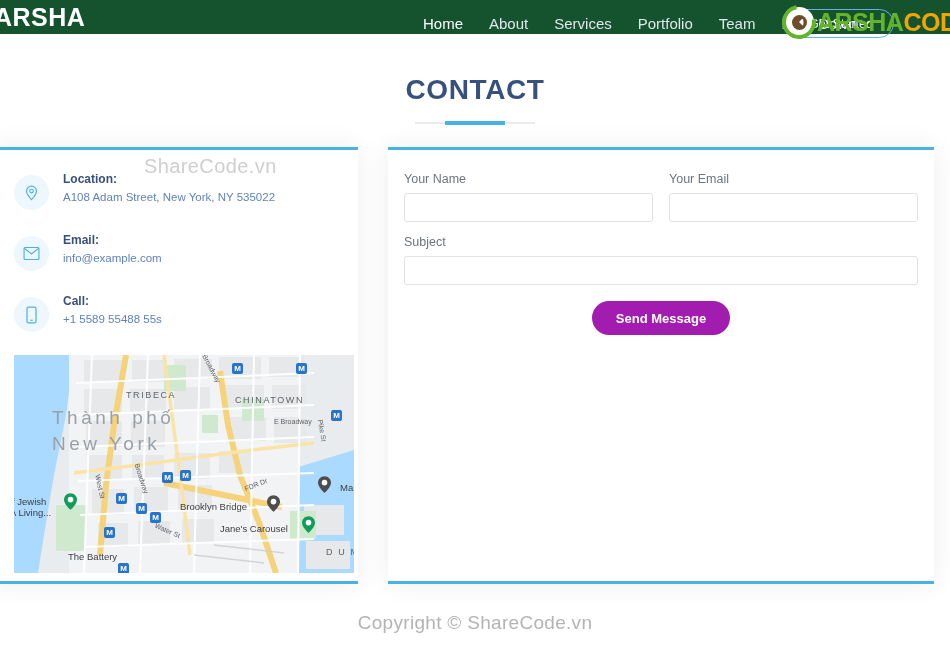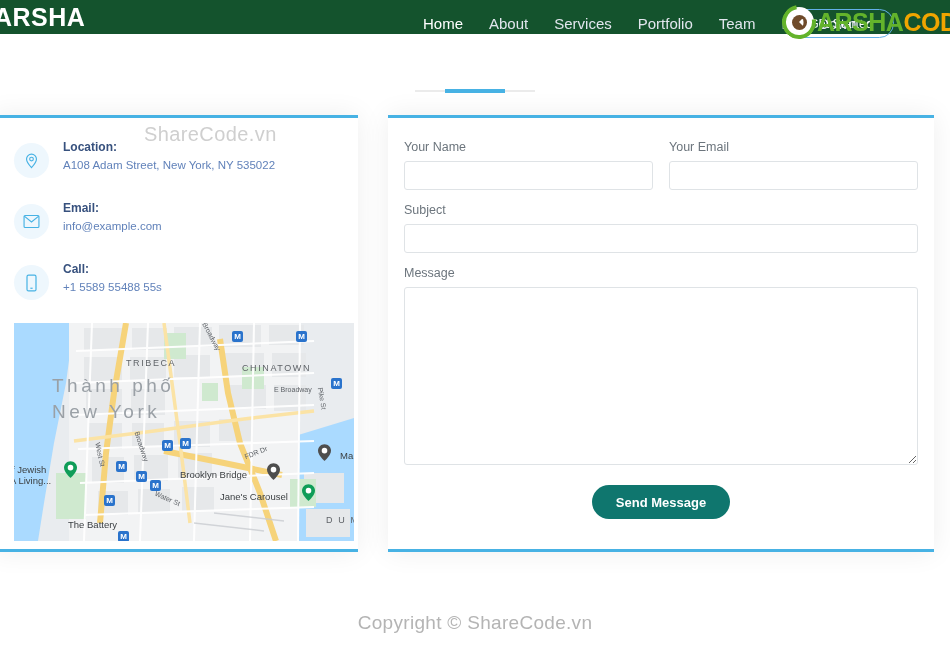--- a/index.html
+++ b/index.html
@@ -380,6 +380,7 @@
 </div>
 
 <div class="section-title-wrap">
+  <h2 class="section-title">CONTACT</h2>
   <div class="title-rule"></div>
 </div>
 

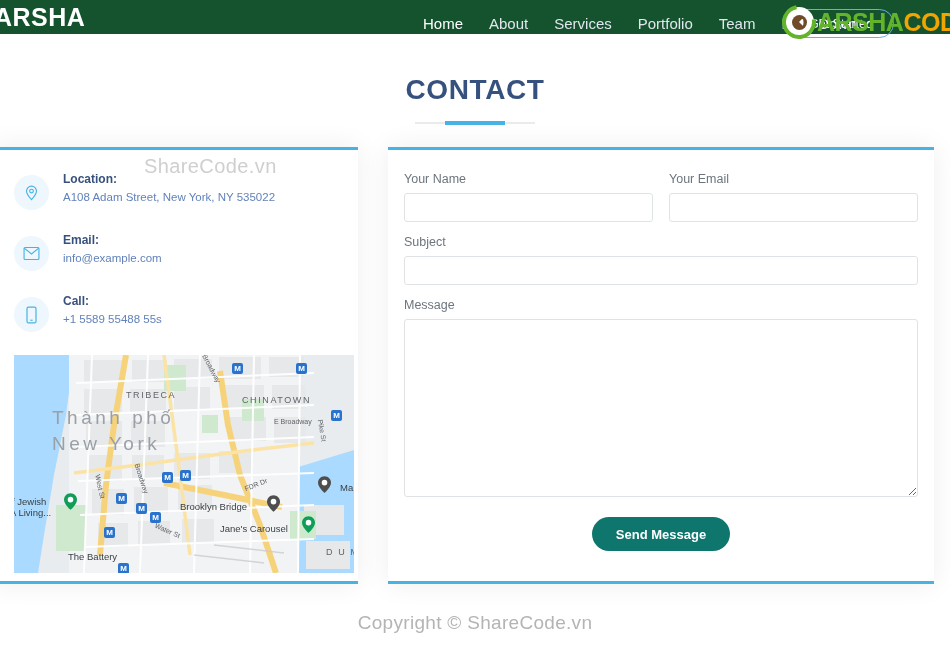--- a/index.html
+++ b/index.html
@@ -577,10 +577,6 @@
         <input class="form-input" type="text" value="" style="">
       </div>
 
-      <div class="form-group">
-        <label class="form-label">Message</label>
-        <textarea class="form-textarea" style=""></textarea>
-      </div>
 
       <div class="submit-wrap">
         <button class="submit-btn" type="submit">Send Message</button>

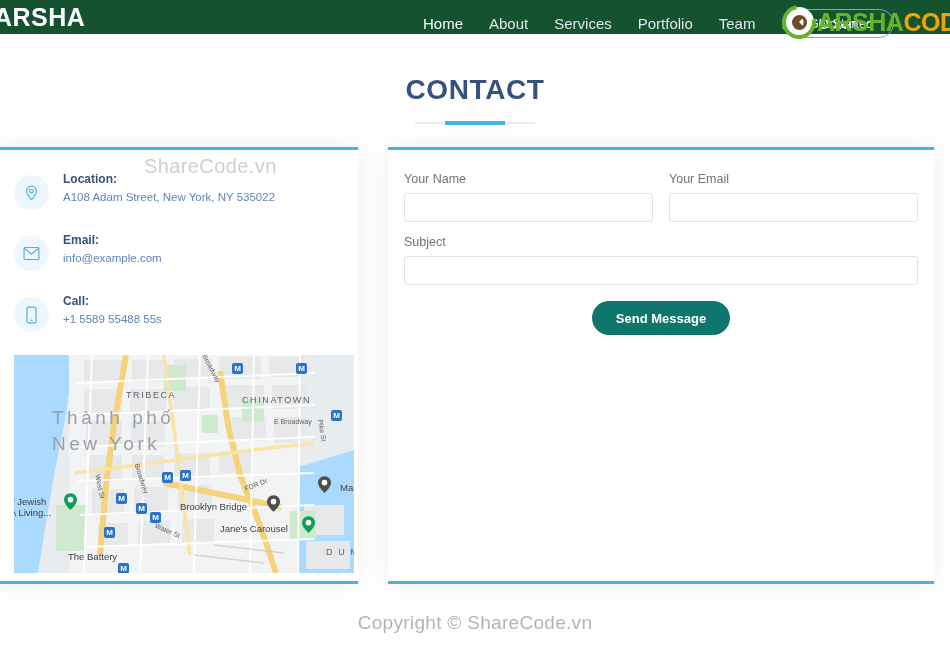--- a/index.html
+++ b/index.html
@@ -299,7 +299,7 @@
   }
   .submit-wrap { text-align: center; margin-top: 16px; }
   .submit-btn {
-    background: #0f766e;
+    background: #a21caf;
     color: #ffffff;
     border: none;
     border-radius: 50px;

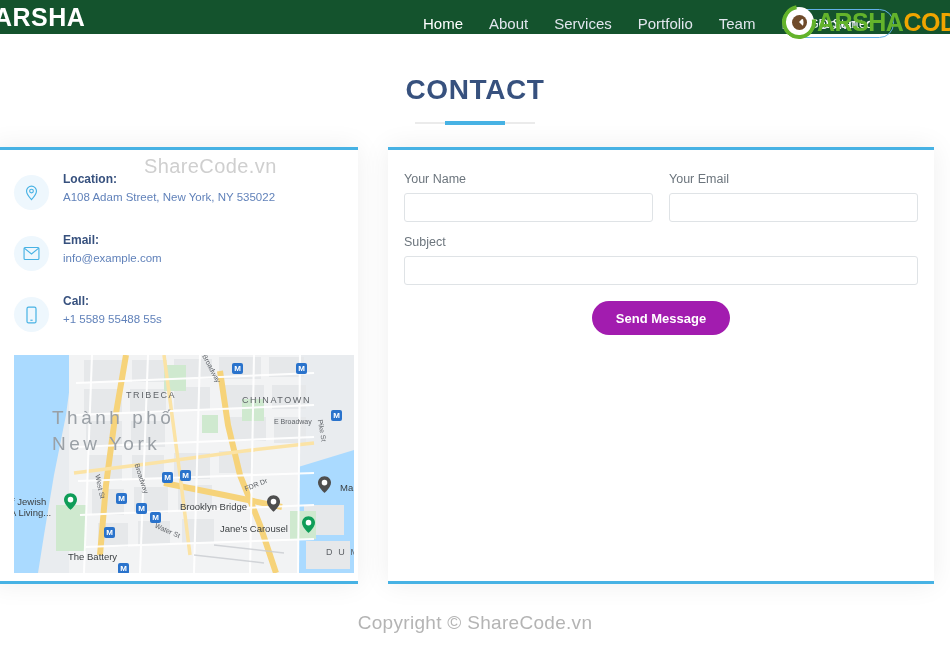--- a/index.html
+++ b/index.html
@@ -513,7 +513,7 @@
       </div>
 
       <div class="map-lbl" style="left:112px;top:35px;">TRIBECA</div>
-      <div class="map-lbl" style="left:228px;top:40px;">CHINATOWN</div>
+      <div class="map-lbl" style="left:221px;top:40px;">CHINATOWN</div>
       <div class="map-lbl road" style="left:260px;top:63px;">E Broadway</div>
       <div class="map-lbl road" style="left:297px;top:72px;transform:rotate(80deg);">Pike St</div>
       <div class="map-lbl road" style="left:182px;top:10px;transform:rotate(62deg);">Broadway</div>

